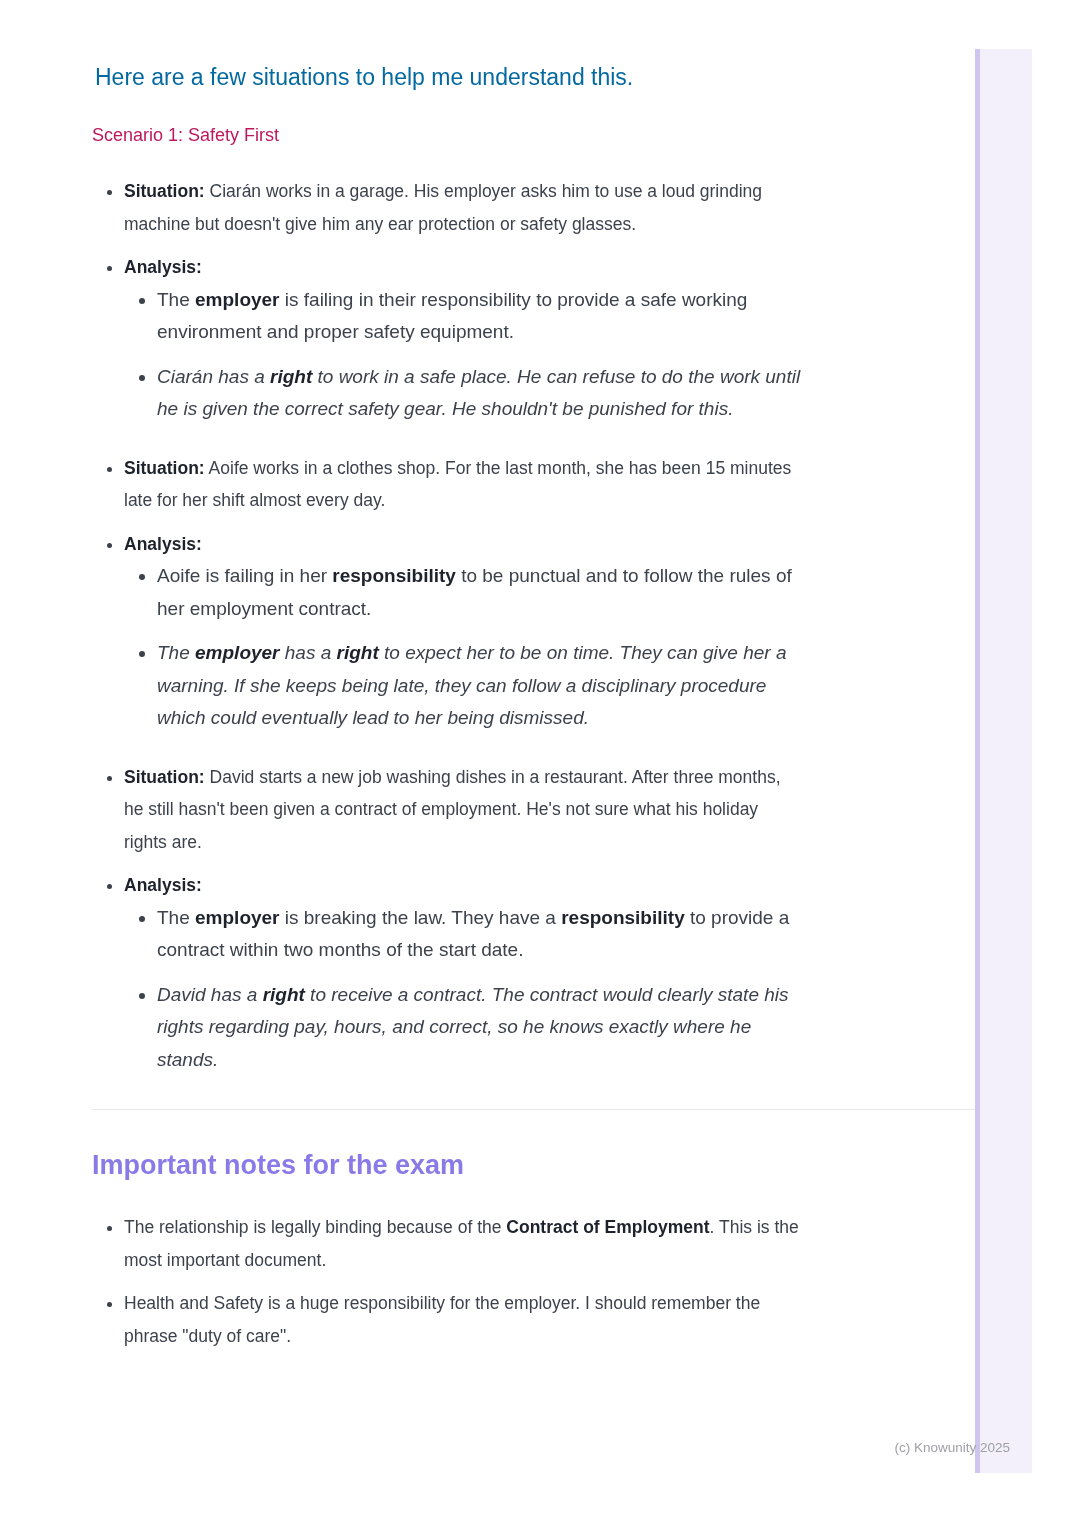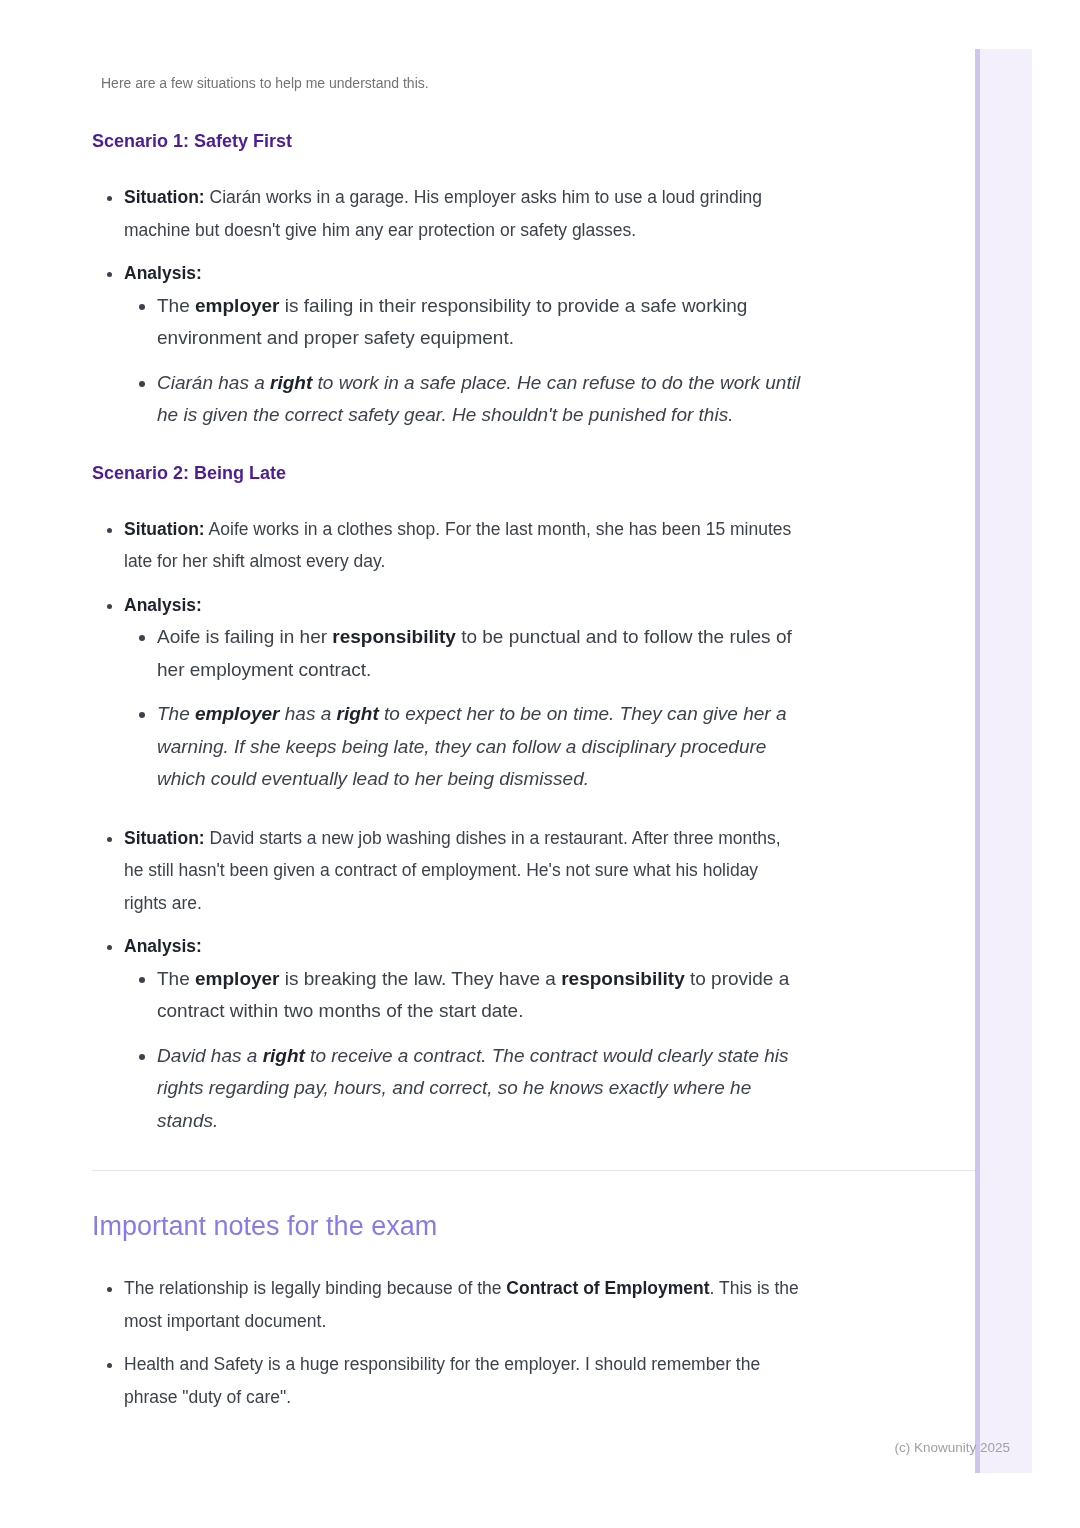--- a/index.html
+++ b/index.html
@@ -22,10 +22,10 @@
     width: 712px;
   }
   .intro {
-    margin: 9px;
-    font-size: 14px;
+    margin: 3px;
+    font-size: 23px;
     line-height: 33px;
-    color: #737373;
+    color: #0369a1;
   }
   .scenario-title {
     margin: 27px 0 0 0;

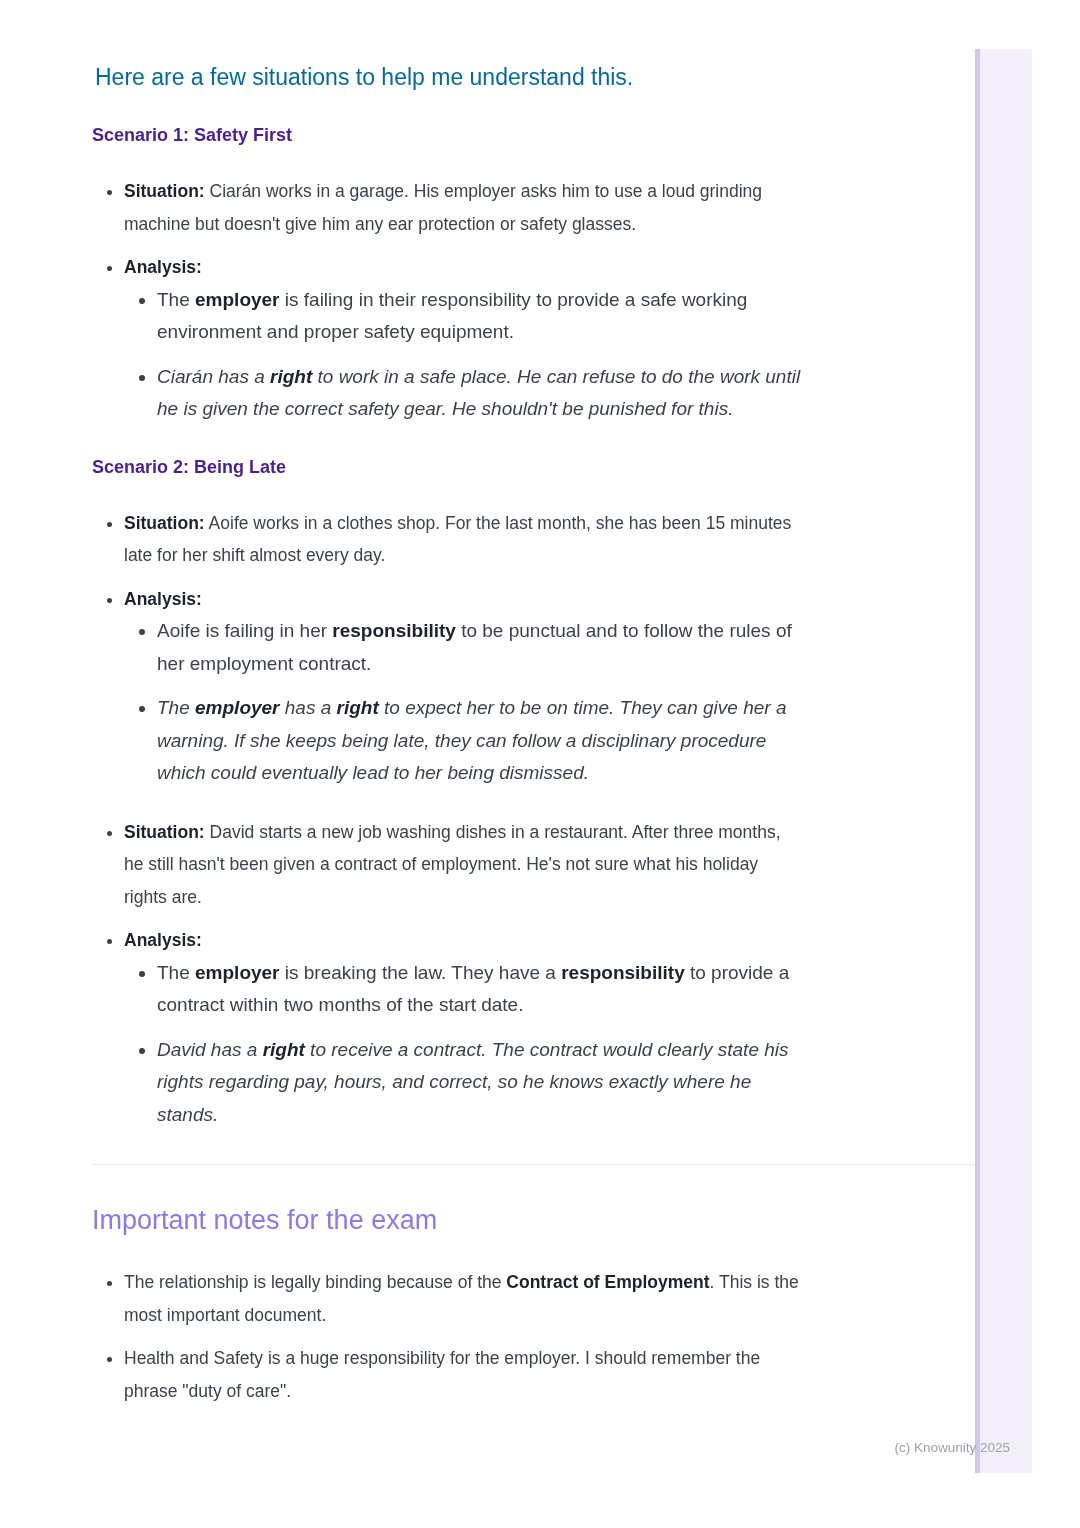--- a/index.html
+++ b/index.html
@@ -31,8 +31,8 @@
     margin: 27px 0 0 0;
     font-size: 18px;
     line-height: 28px;
-    font-weight: 700;
-    color: #4c1d95;
+    font-weight: 400;
+    color: #be185d;
   }
   ul.bullets {
     margin: 26px 0 0 0;

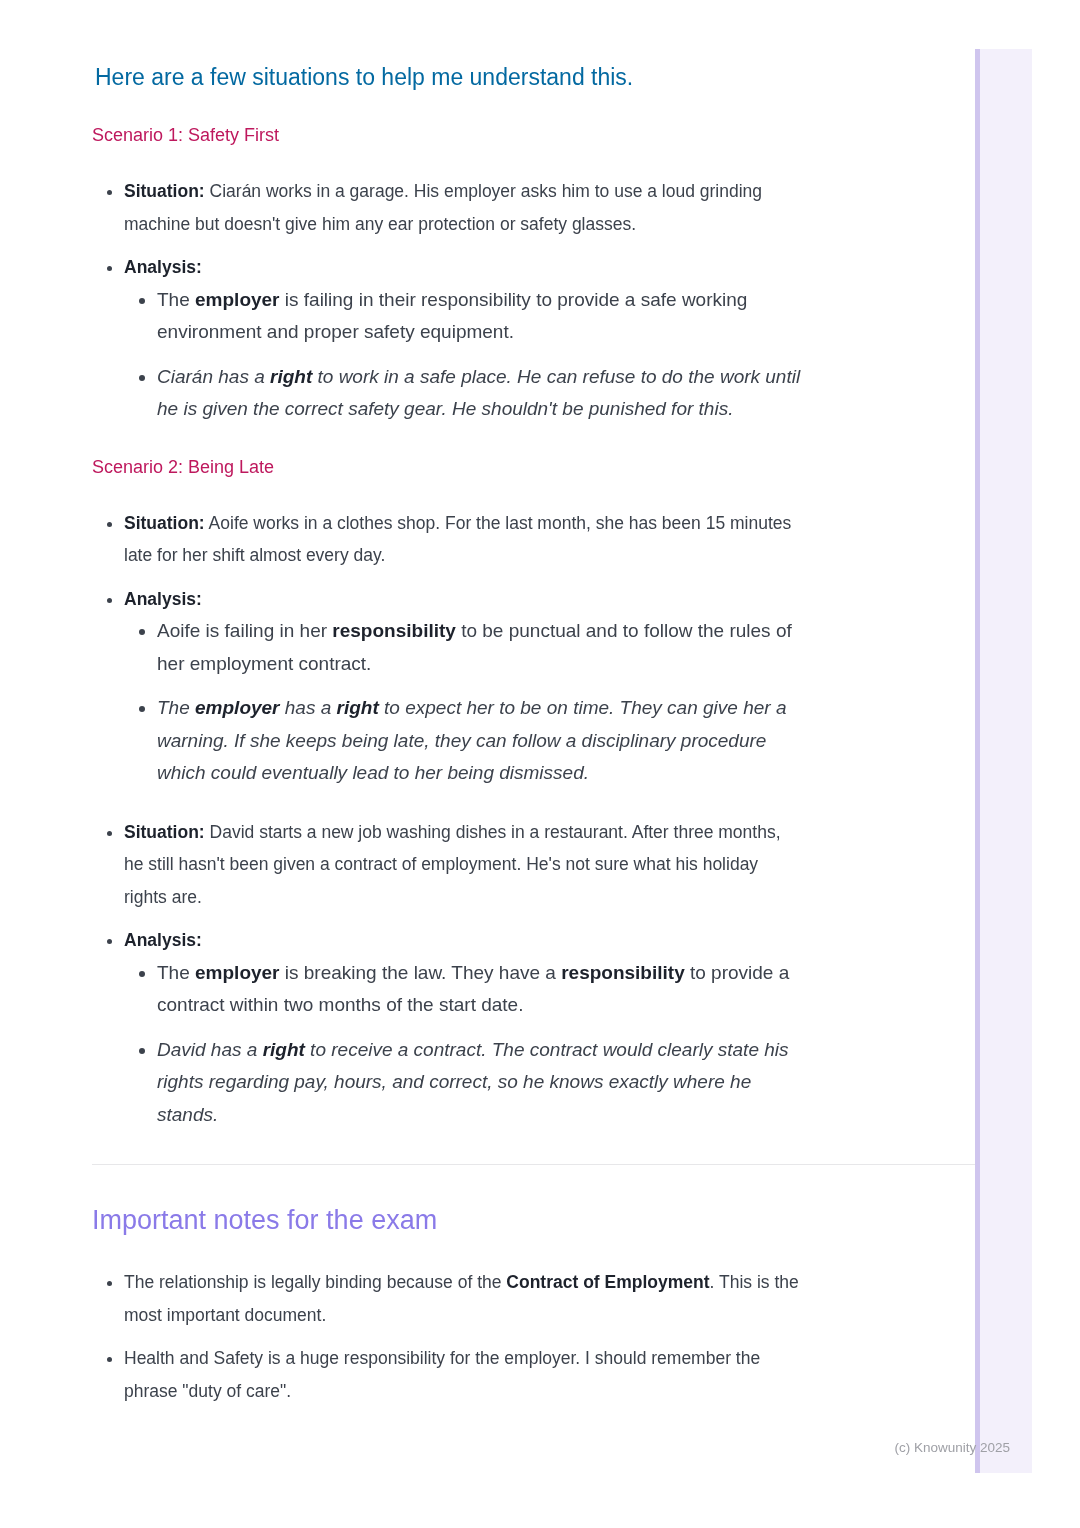--- a/index.html
+++ b/index.html
@@ -123,7 +123,6 @@
     </li>
   </ul>
 
-  <h3 class="scenario-title">Scenario 2: Being Late</h3>
   <ul class="bullets">
     <li><strong>Situation:</strong><span> Aoife works in a clothes shop. For the last month, she has been 15 minutes late for her shift almost every day.</span></li>
     <li>

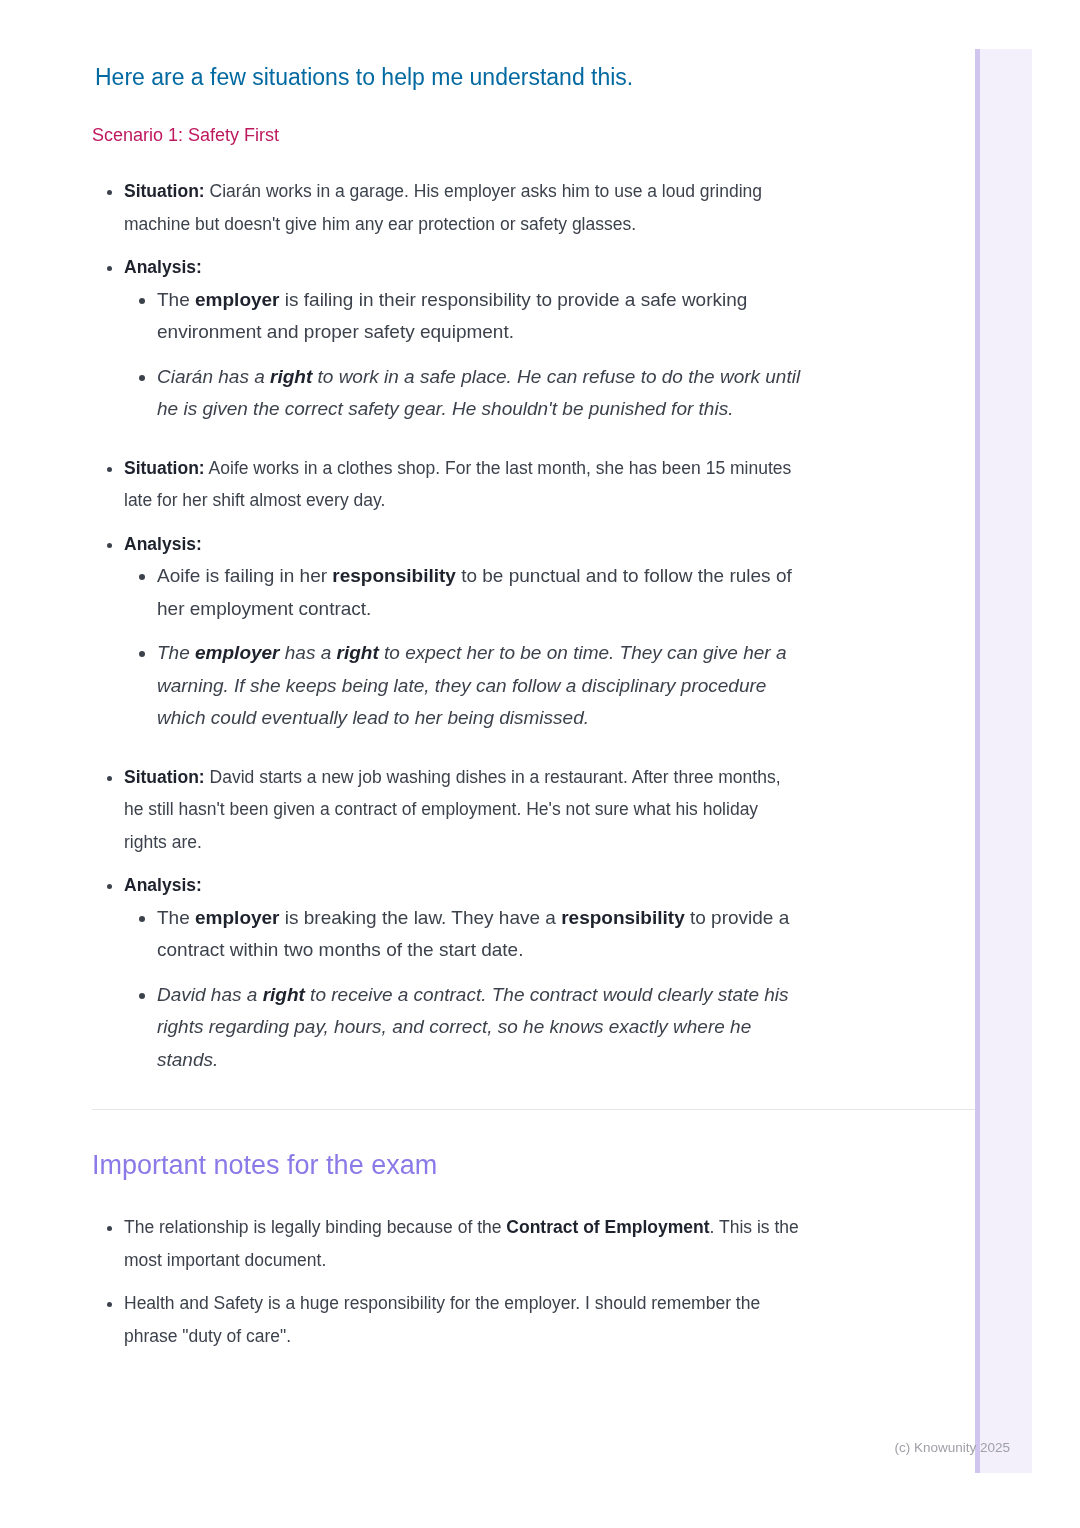--- a/index.html
+++ b/index.html
@@ -70,7 +70,7 @@
     margin: 39px 0 0 0;
     font-size: 27px;
     line-height: 32px;
-    font-weight: 400;
+    font-weight: 700;
     color: #8a7ae8;
   }
   ul.notes-list {

